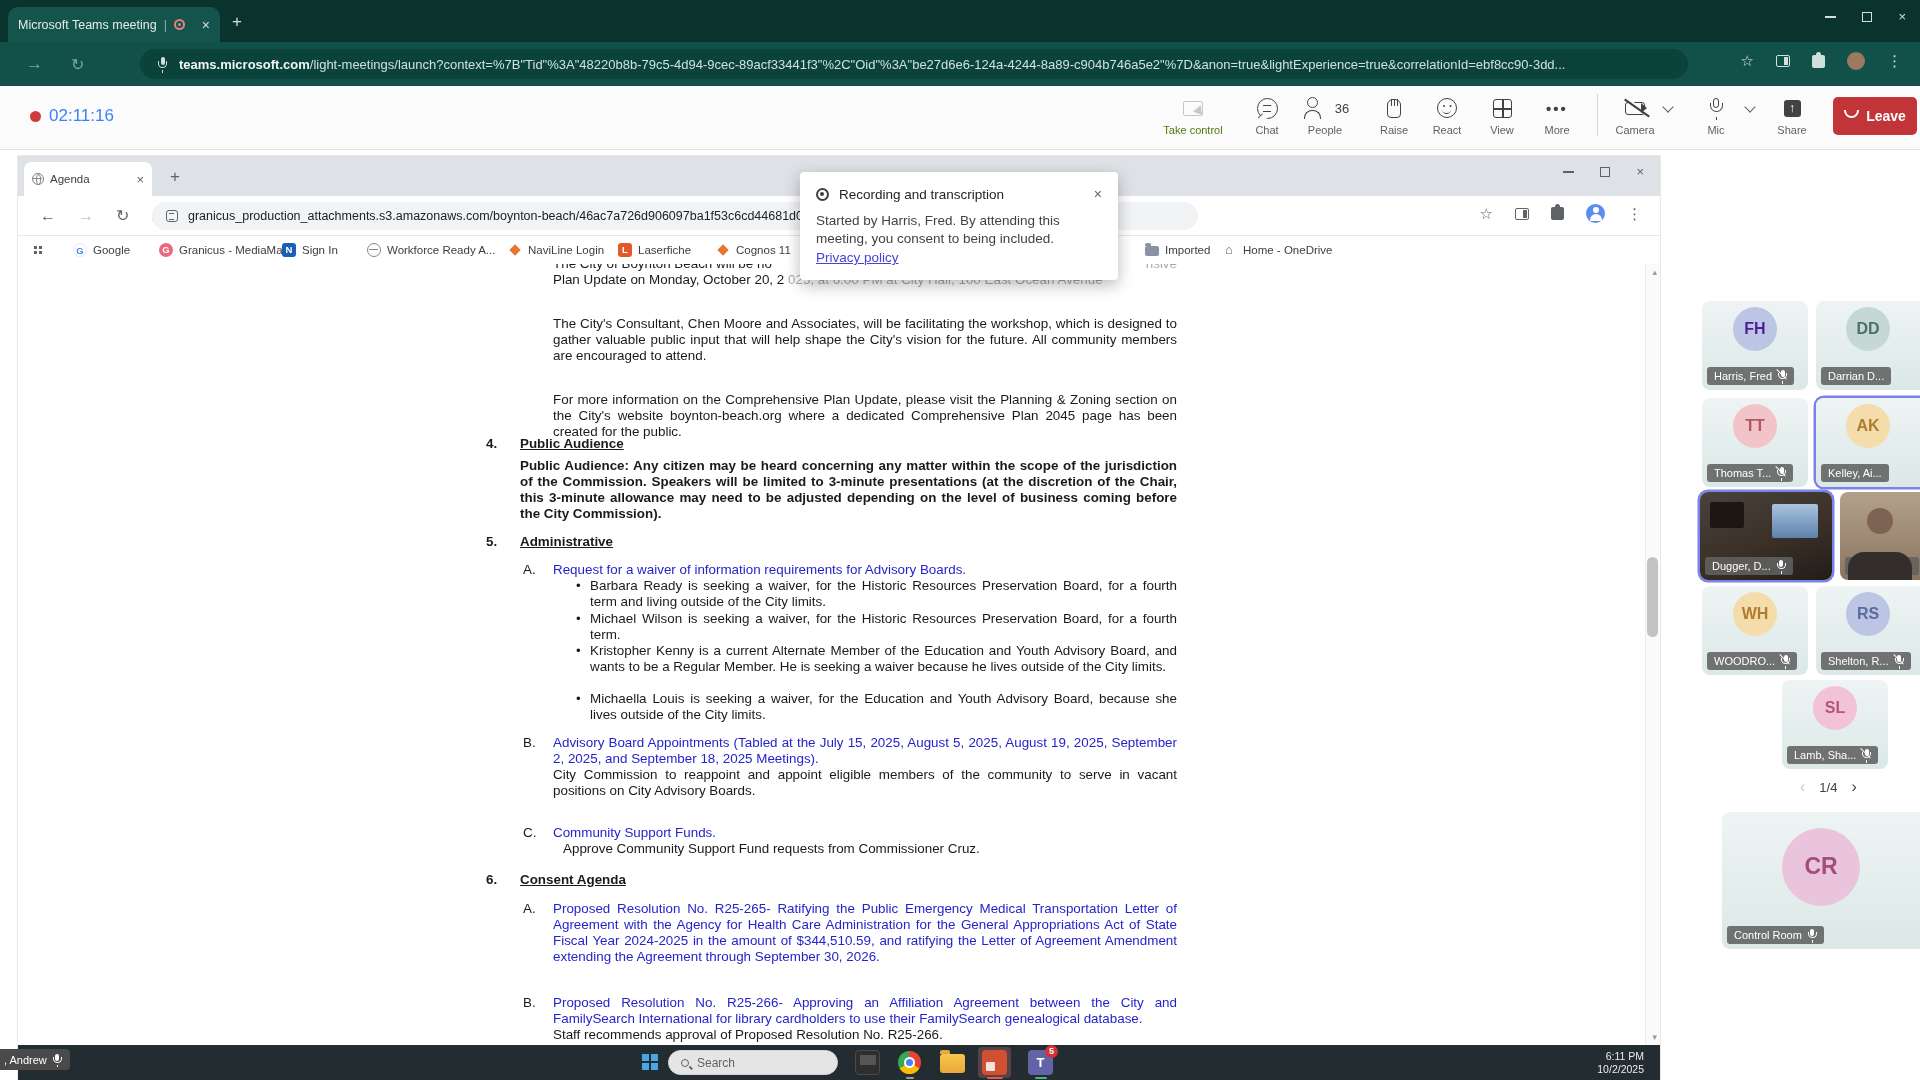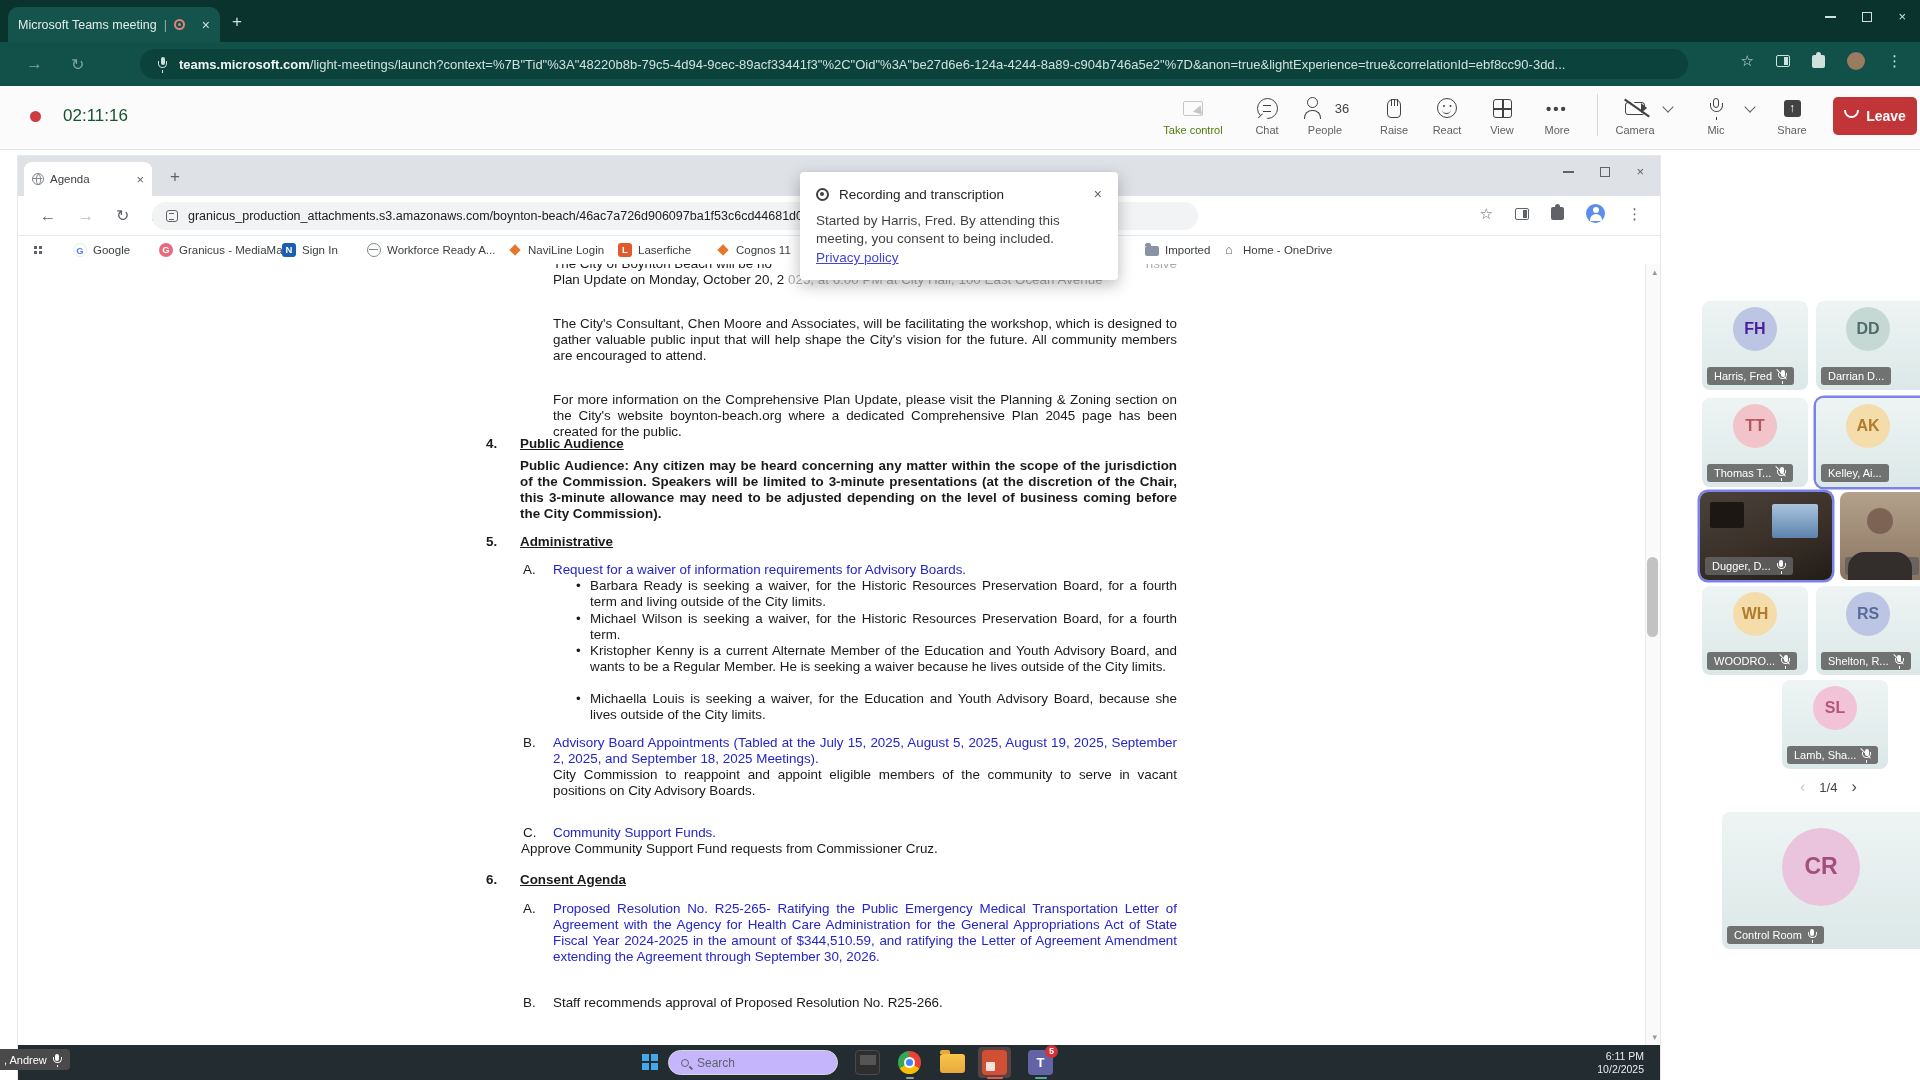--- a/index.html
+++ b/index.html
@@ -35,7 +35,7 @@
   .orb{width:18px;height:18px;border-radius:50%;background:#9a7b5f}
   
   .m-bar{position:absolute;left:0;top:86px;width:1920px;height:64px;background:#fbfbfb;border-bottom:1px solid #e3e3e3;z-index:30}
-  .timer{position:absolute;left:30px;top:20px;display:flex;align-items:center;gap:22px;font-size:17px;color:#14532d}
+  .timer{position:absolute;left:30px;top:20px;display:flex;align-items:center;gap:8px;font-size:17px;color:#3b82f6}
   .timer .dot{width:11px;height:11px;border-radius:50%;background:#cf3a3f}
   .mbtn{position:absolute;top:10px;width:60px;display:flex;flex-direction:column;align-items:center;gap:4px;color:#424242}
   .mbtn .lbl{font-size:11px;color:#616161;white-space:nowrap}

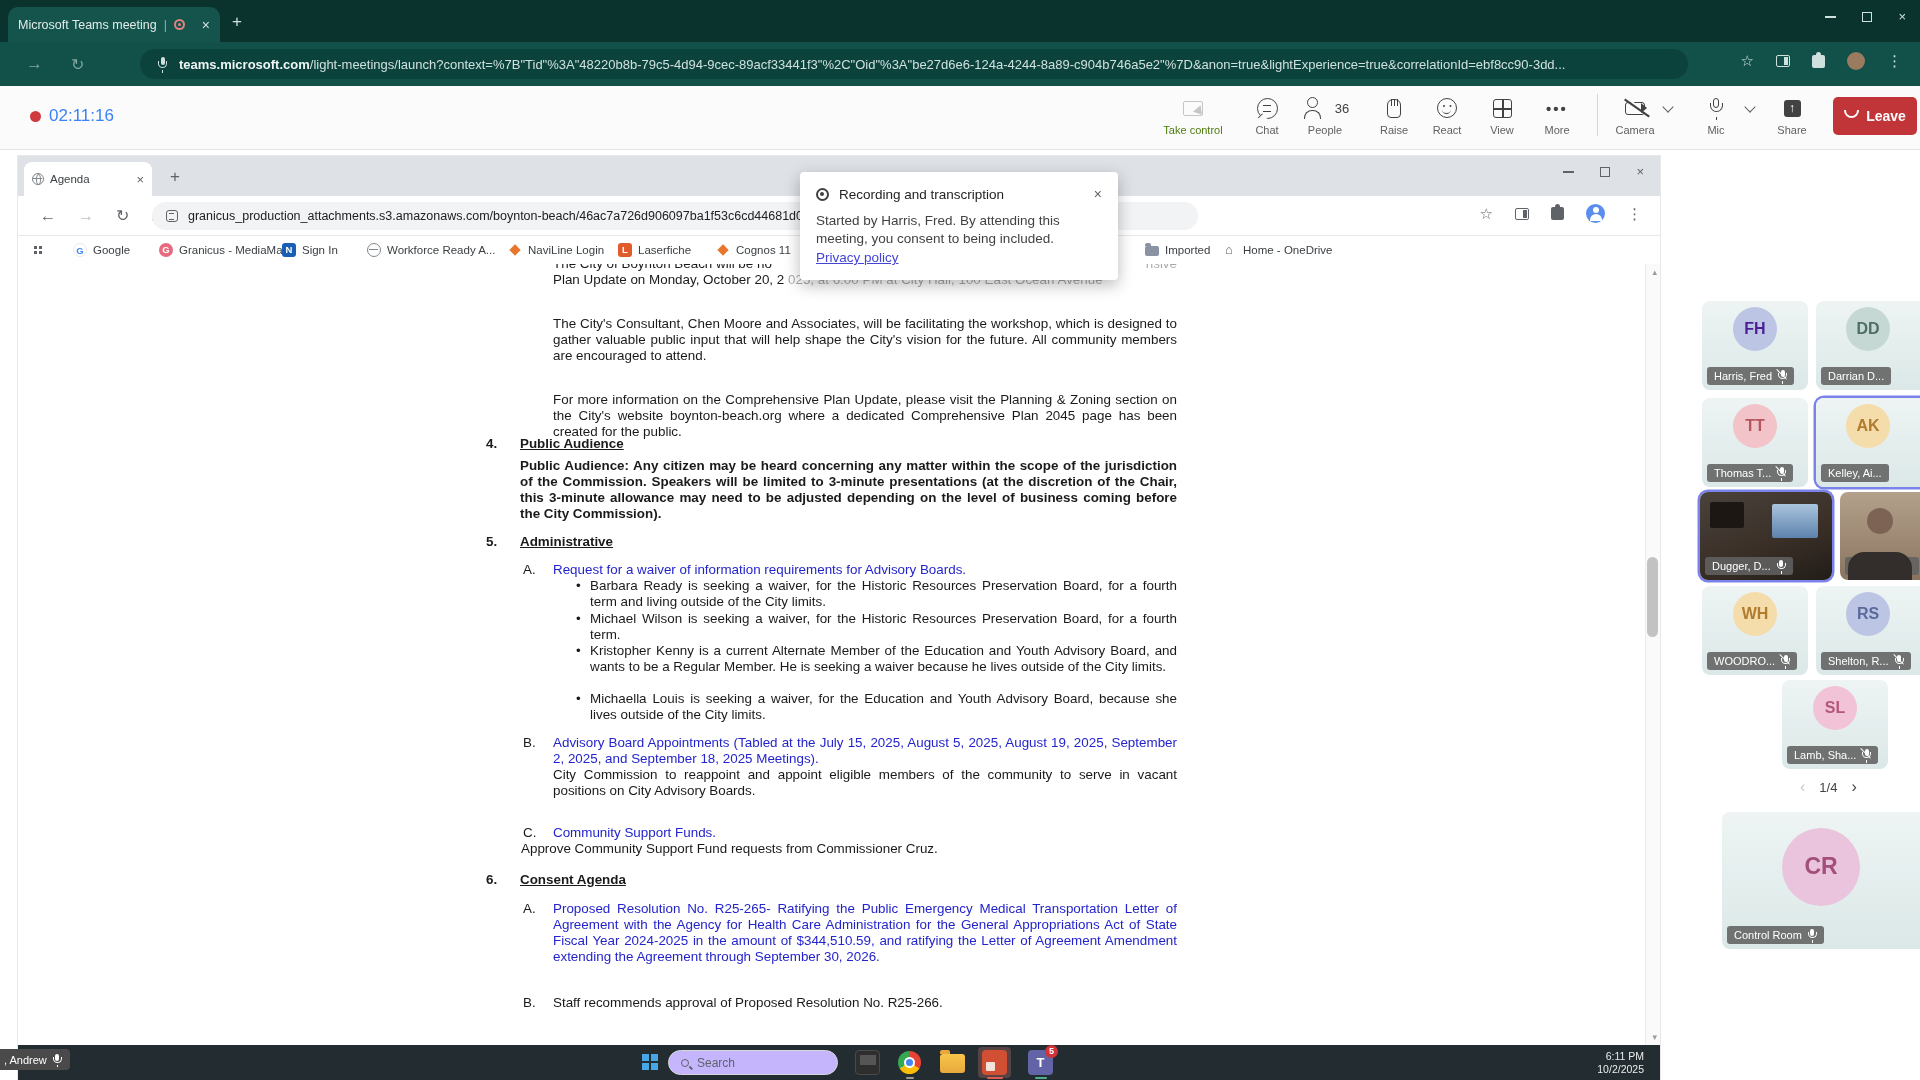--- a/index.html
+++ b/index.html
@@ -420,7 +420,7 @@
         <div class="dblk" style="left:0;top:561px;width:691px">
           <span class="ltr">C.</span>
           <span class="doclink" style="display:block;margin-left:67px">Community Support Funds.</span>
-          <span style="display:block;margin-left:35px">Approve Community Support Fund requests from Commissioner Cruz.</span>
+          <span style="display:block;margin-left:77px">Approve Community Support Fund requests from Commissioner Cruz.</span>
         </div>
 
         <div class="dblk sechead" style="left:0;top:608px;width:691px">

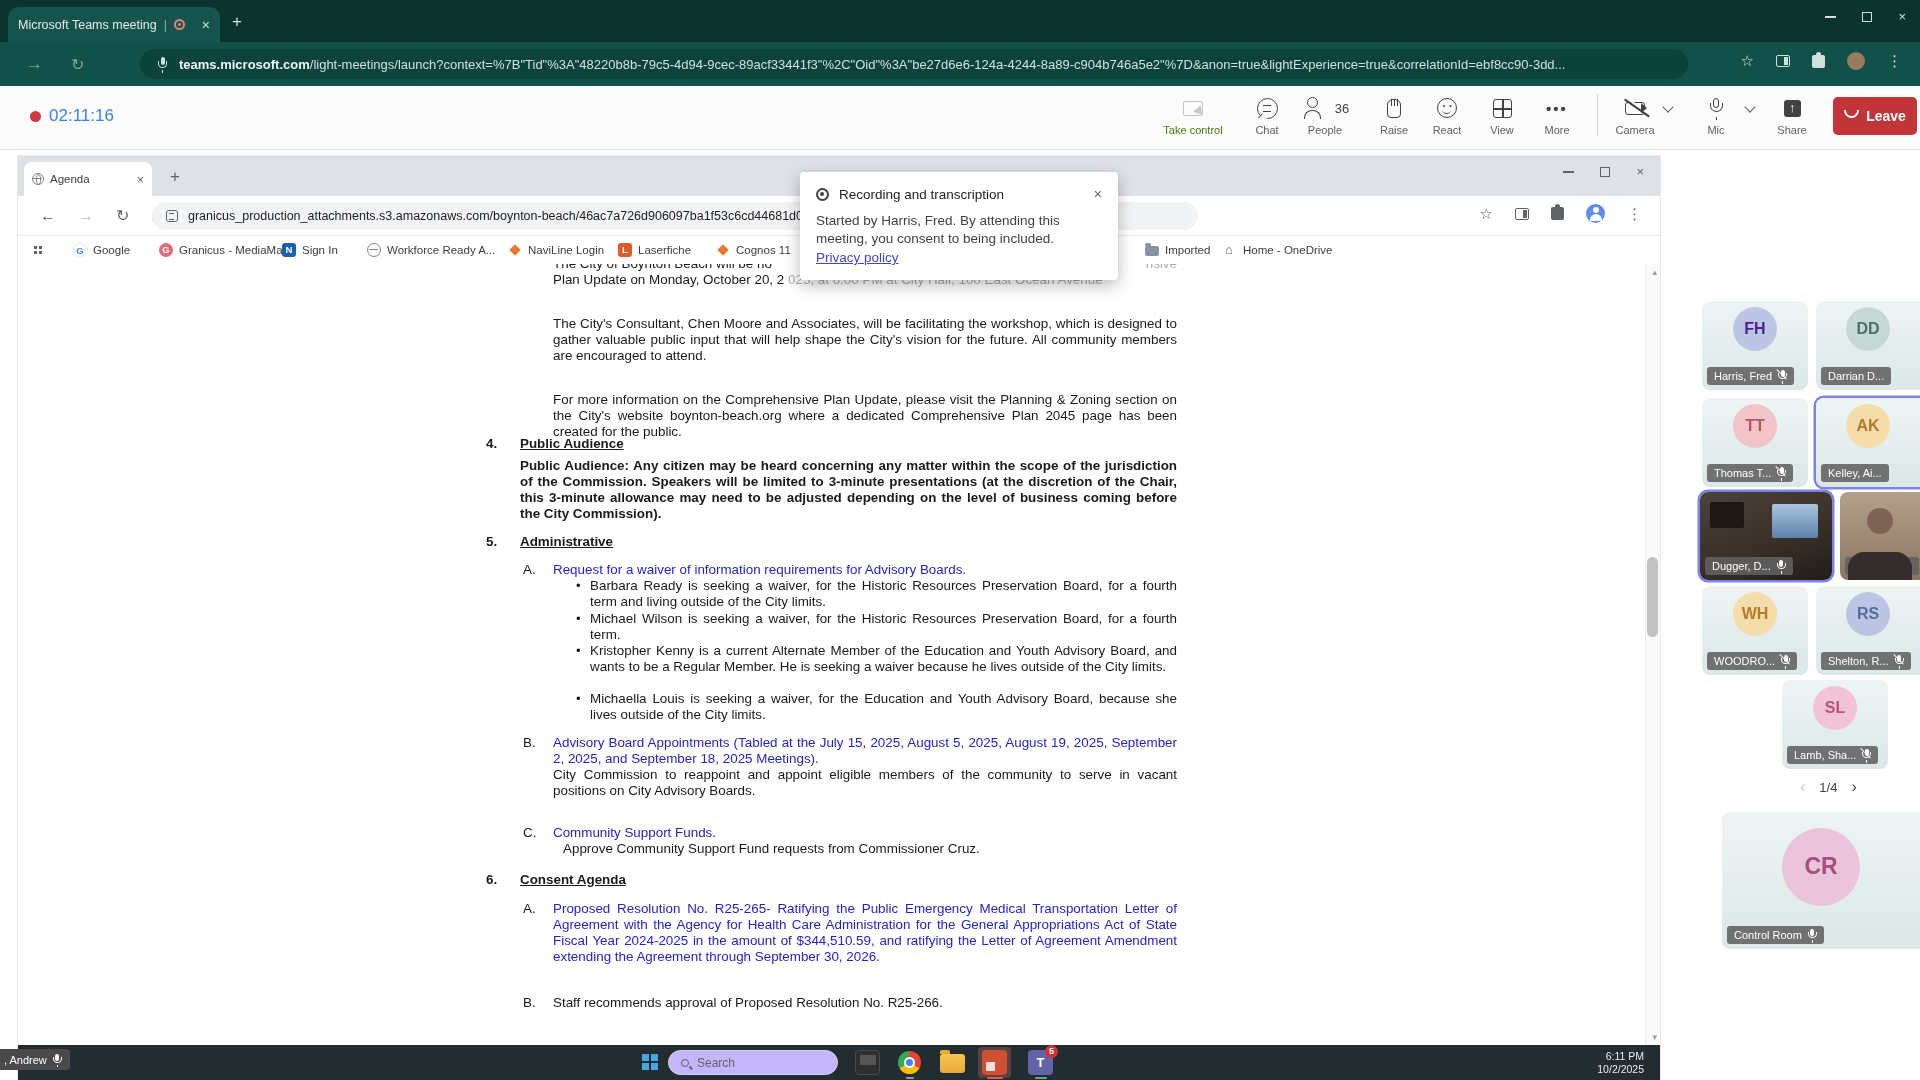--- a/index.html
+++ b/index.html
@@ -433,6 +433,7 @@
         </div>
         <div class="dblk" style="left:0;top:731px;width:691px">
           <span class="ltr">B.</span>
+          <span class="doclink" style="display:block;margin-left:67px;width:624px">Proposed Resolution No. R25-266- Approving an Affiliation Agreement between the City and FamilySearch International for library cardholders to use their FamilySearch genealogical database.</span>
           <span style="display:block;margin-left:67px;width:624px">Staff recommends approval of Proposed Resolution No. R25-266.</span>
         </div>
       </div>

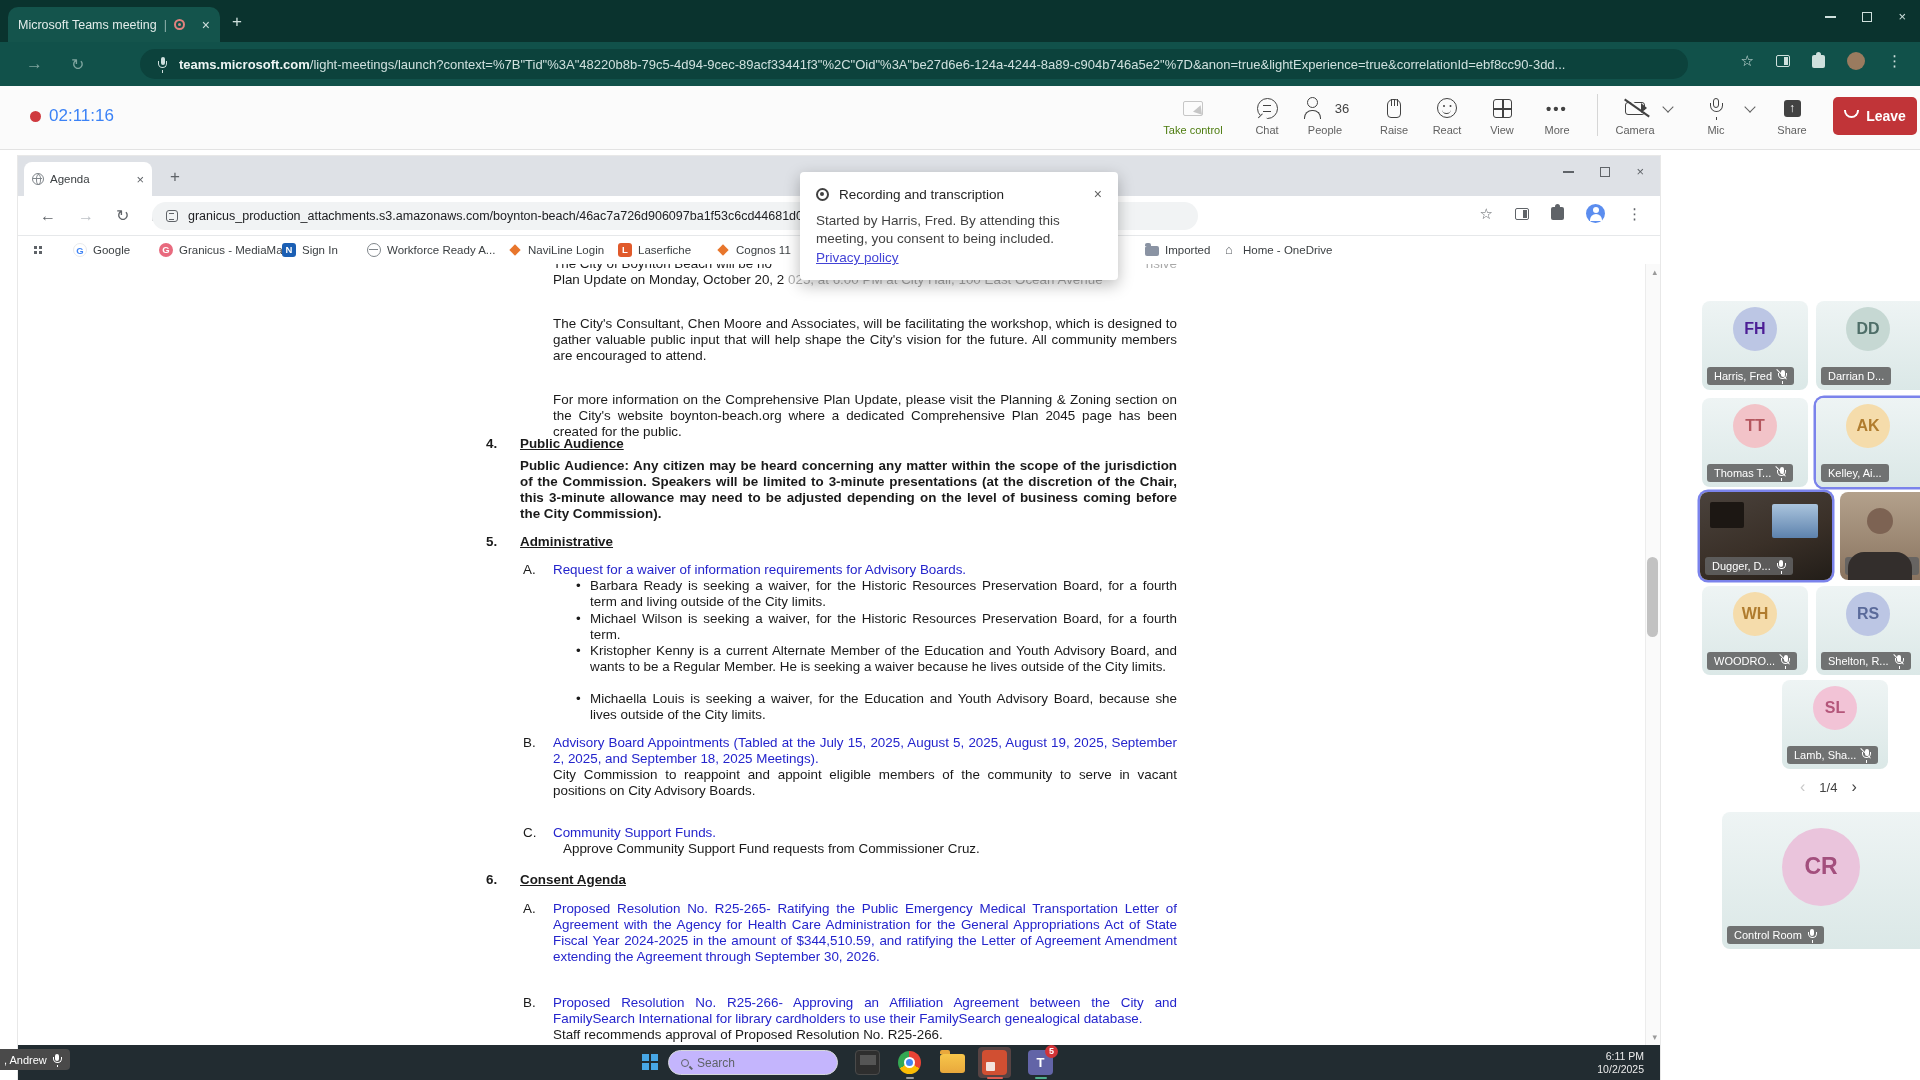--- a/index.html
+++ b/index.html
@@ -131,7 +131,7 @@
   .taskbar{position:absolute;left:0;top:889px;width:1642px;height:35px;background:#222c31;color:#e8e8e8}
   .win-ic{position:absolute;left:624px;top:9px;display:grid;grid-template-columns:7px 7px;gap:1.5px}
   .win-ic b{width:7px;height:7px;background:#47a7e6}
-  .searchpill{position:absolute;left:650px;top:5px;width:170px;height:25px;background:#c4b5fd;border:1px solid #d4d7da;border-radius:13px;display:flex;align-items:center;gap:8px;color:#5f6368;font-size:12px;padding:0 12px}
+  .searchpill{position:absolute;left:650px;top:5px;width:170px;height:25px;background:#e5e5e5;border:1px solid #d4d7da;border-radius:13px;display:flex;align-items:center;gap:8px;color:#5f6368;font-size:12px;padding:0 12px}
   .mag{width:8px;height:8px;border:1.5px solid #5f6368;border-radius:50%;position:relative;flex:0 0 auto}
   .mag::after{content:"";position:absolute;left:7px;top:7px;width:4px;height:1.5px;background:#5f6368;transform:rotate(45deg)}
   .tb-ic{position:absolute;top:5px;width:25px;height:25px;border-radius:4px}

